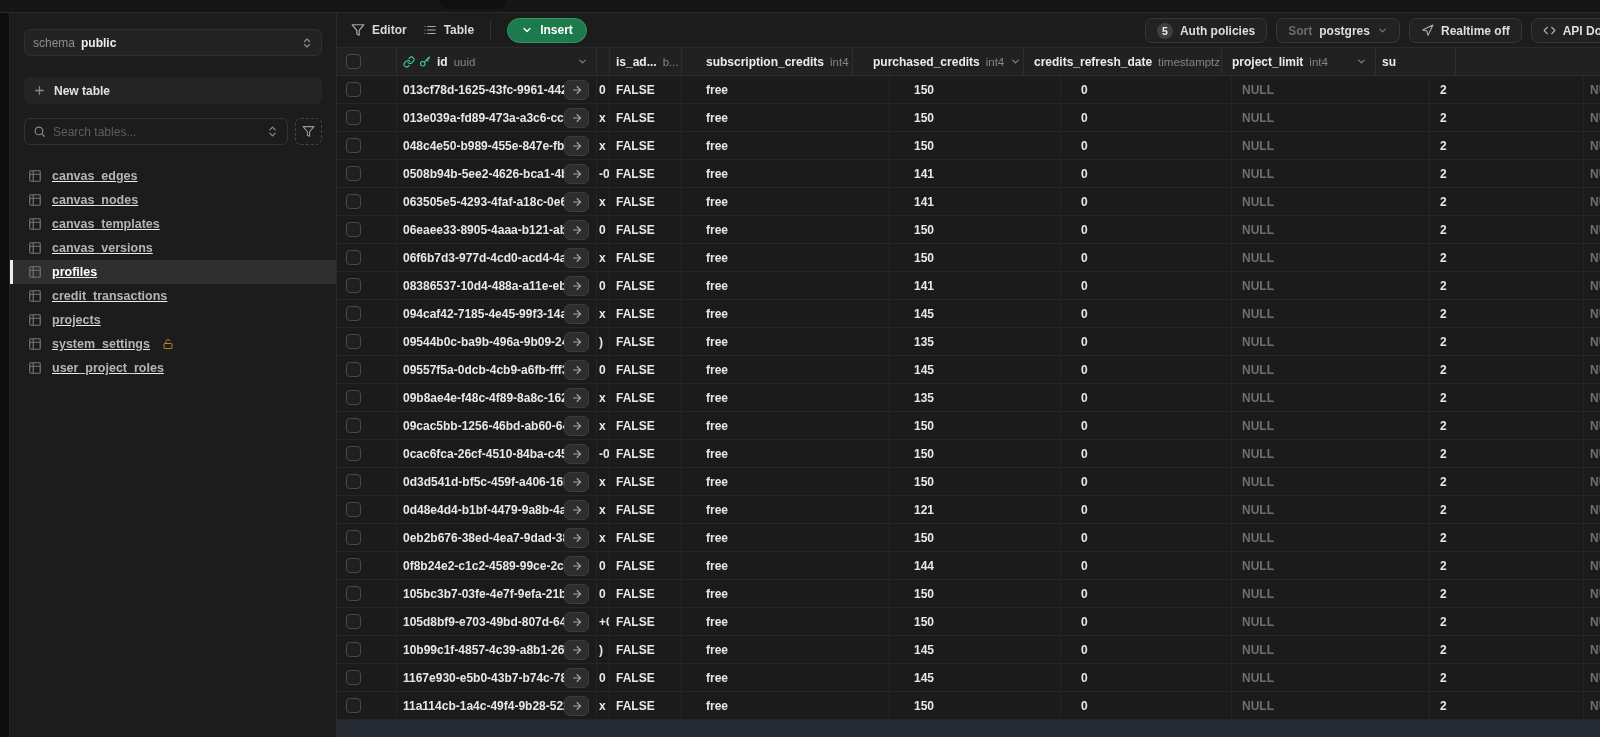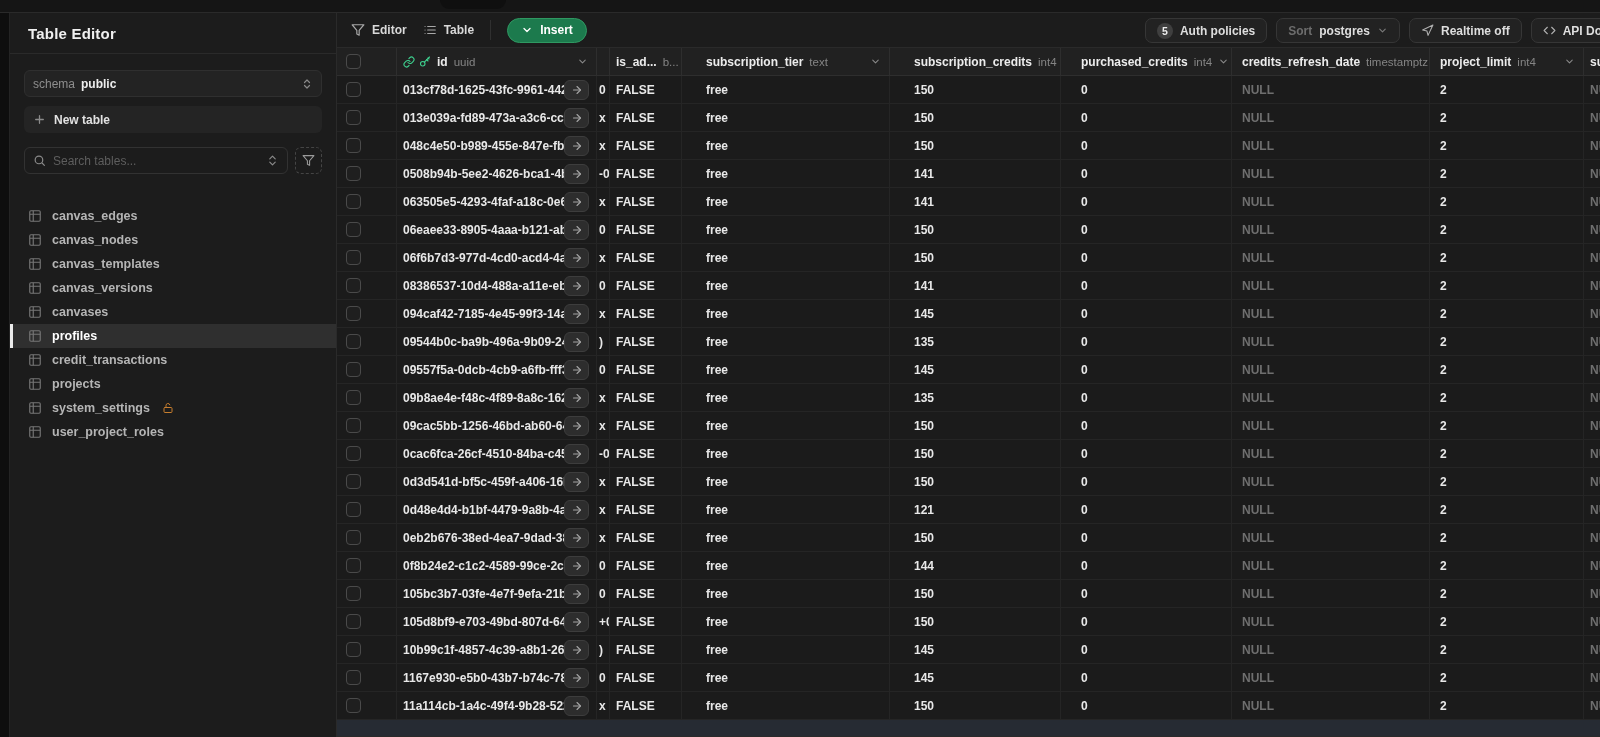--- a/index.html
+++ b/index.html
@@ -116,9 +116,6 @@
   <div class="rail"></div>
 
   <aside class="sidebar">
-    <div class="sidebar-header">
-      <div class="sidebar-title">Table Editor</div>
-    </div>
     <div class="sidebar-controls">
       <div class="schema-select">
         <span class="schema-label">schema</span>

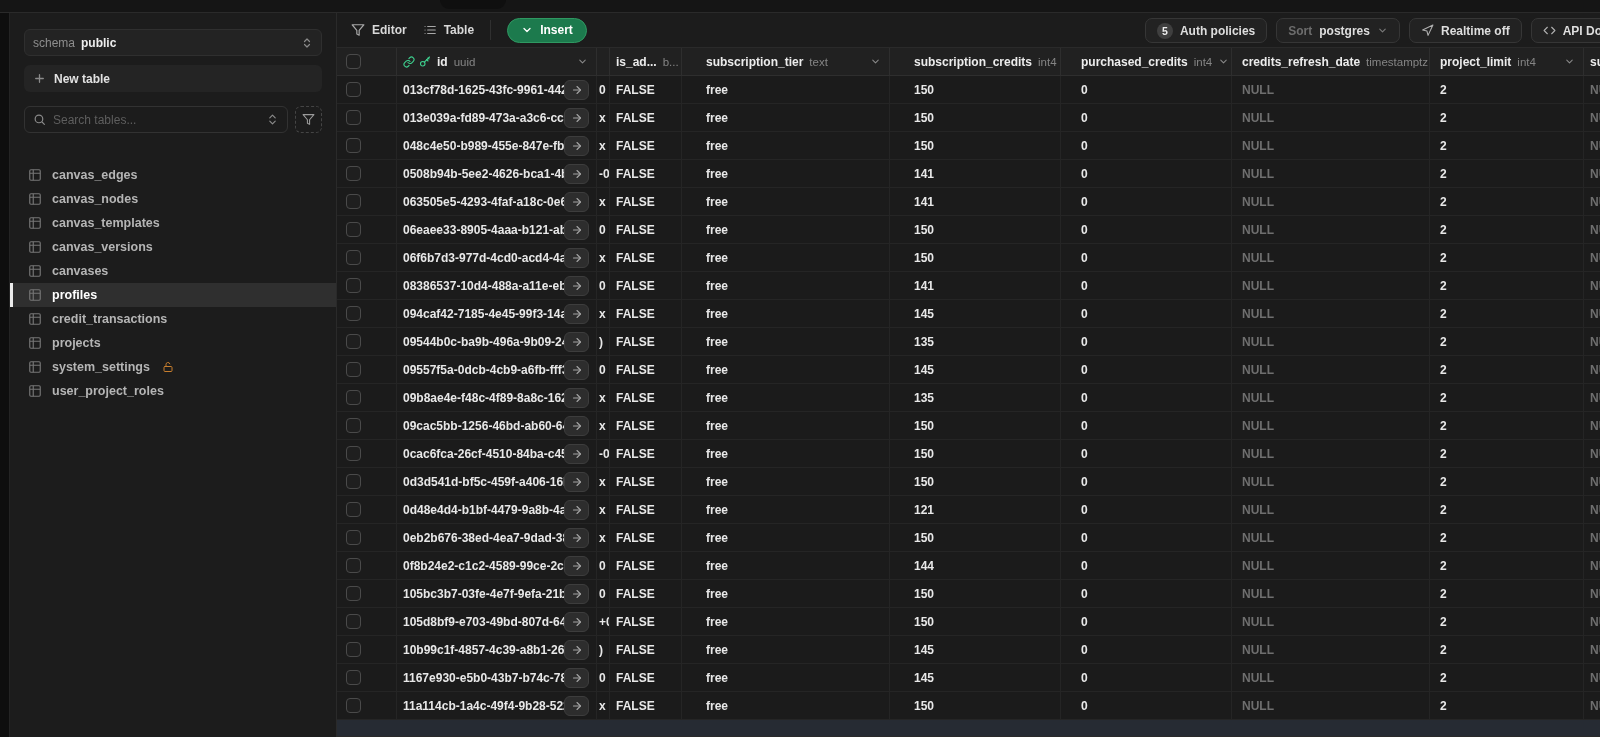--- a/index.html
+++ b/index.html
@@ -387,16 +387,6 @@
 
   </div>
 
-  <div class="h-cell" style="width: 208px; padding-left: 24px;">
-
-    <span class="h-label">subscription_tier</span>
-    <span class="h-type">text</span>
-    <span class="chev">
-      <svg width="11" height="11" viewBox="0 0 24 24" fill="none" stroke="currentColor" stroke-width="2.2" stroke-linecap="round" stroke-linejoin="round">
-                <path d="M6 9l6 6 6-6"></path>
-              </svg>
-    </span>
-  </div>
 
   <div class="h-cell" style="width: 171px; padding-left: 24px;">
 

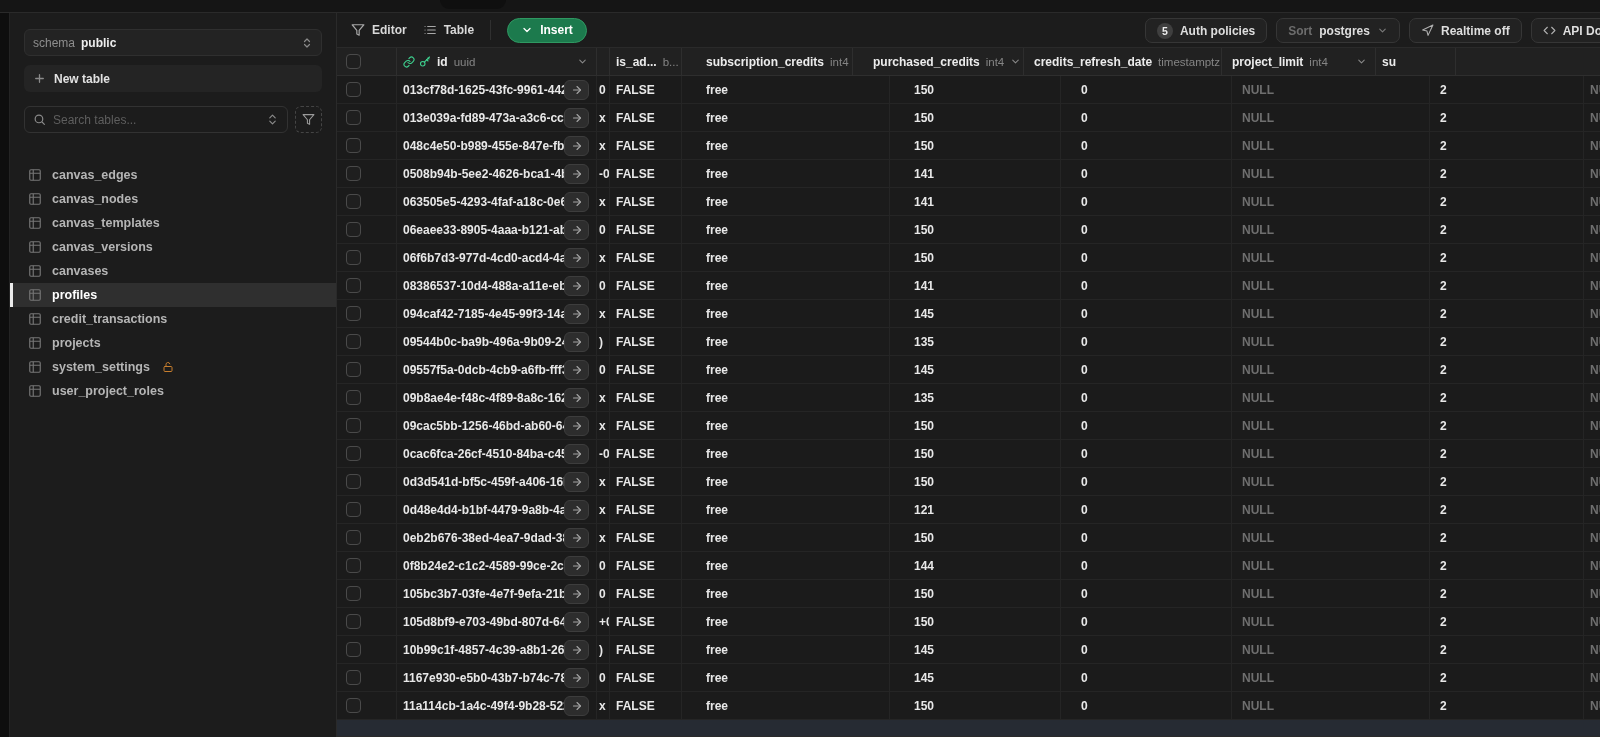--- a/index.html
+++ b/index.html
@@ -28,7 +28,7 @@
   .schema-label { color:#8e8e8e; font-size:12px; }
   .schema-value { color:#ededed; font-size:12px; font-weight:700; }
   .schema-select .updown { margin-left:auto; color:#8a8a8a; }
-  .new-table { margin-top:9px; height:27px; display:flex; align-items:center; gap:8px;
+  .new-table { margin-top:21px; height:27px; display:flex; align-items:center; gap:8px;
     background:#242424; border:1px solid transparent; border-radius:6px; padding:0 8px;
     width:100%; cursor:pointer; color:#e2e2e2; }
   .new-table-label { font-size:12px; font-weight:700; }

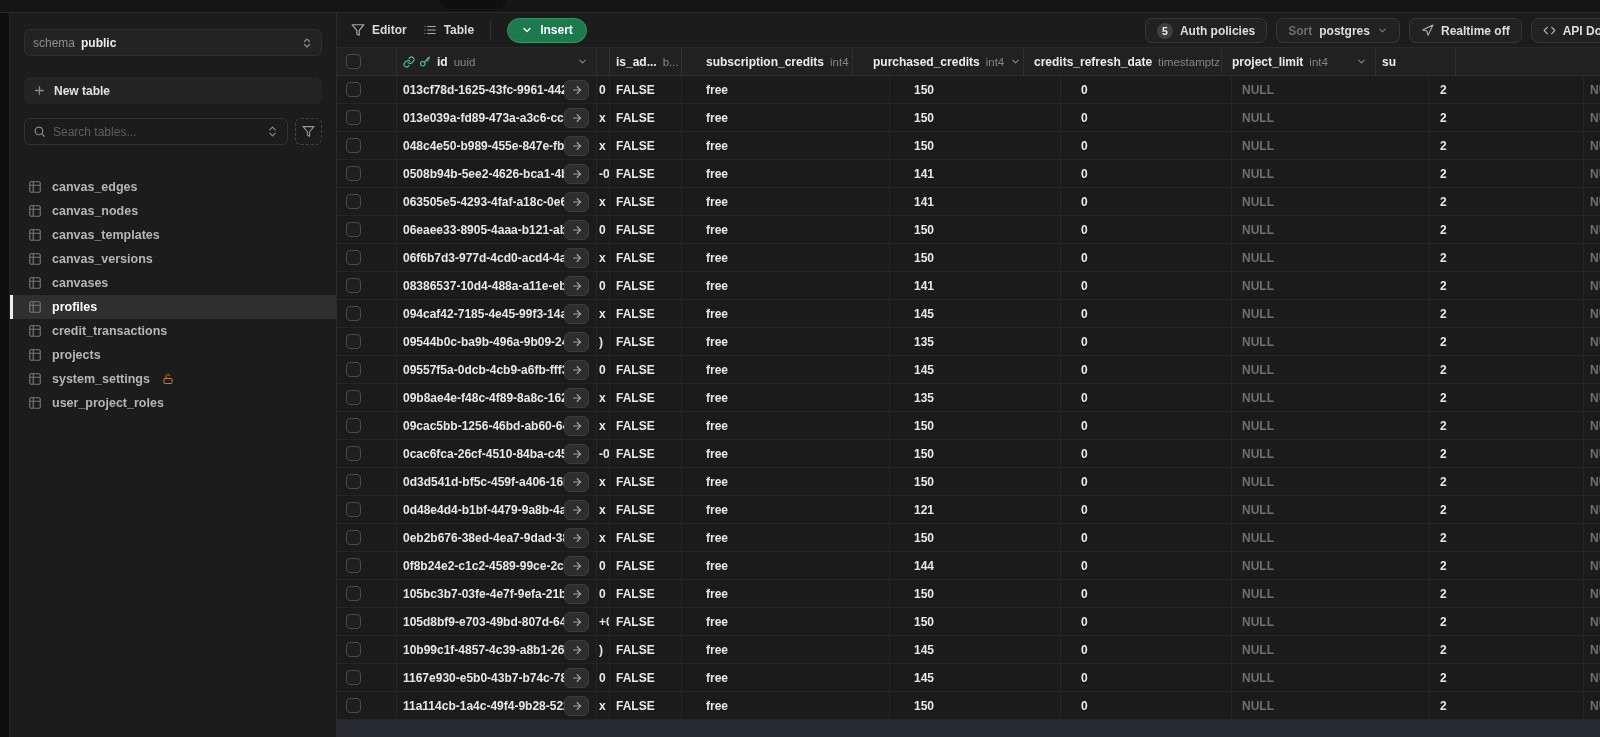--- a/index.html
+++ b/index.html
@@ -42,7 +42,7 @@
   .filter-dashed { width:27px; height:27px; flex:none; border:1px dashed #454545;
     border-radius:6px; background:transparent; display:flex; align-items:center;
     justify-content:center; color:#9a9a9a; cursor:pointer; }
-  .table-list { margin-top:20px; }
+  .table-list { margin-top:9px;text-decoration:underline; }
   .table-item { position:relative; height:24px; display:flex; align-items:center;
     gap:10px; padding:0 18px; cursor:pointer; color:#b5b5b5; }
   .table-item .table-icon { color:#757575; flex:none; }

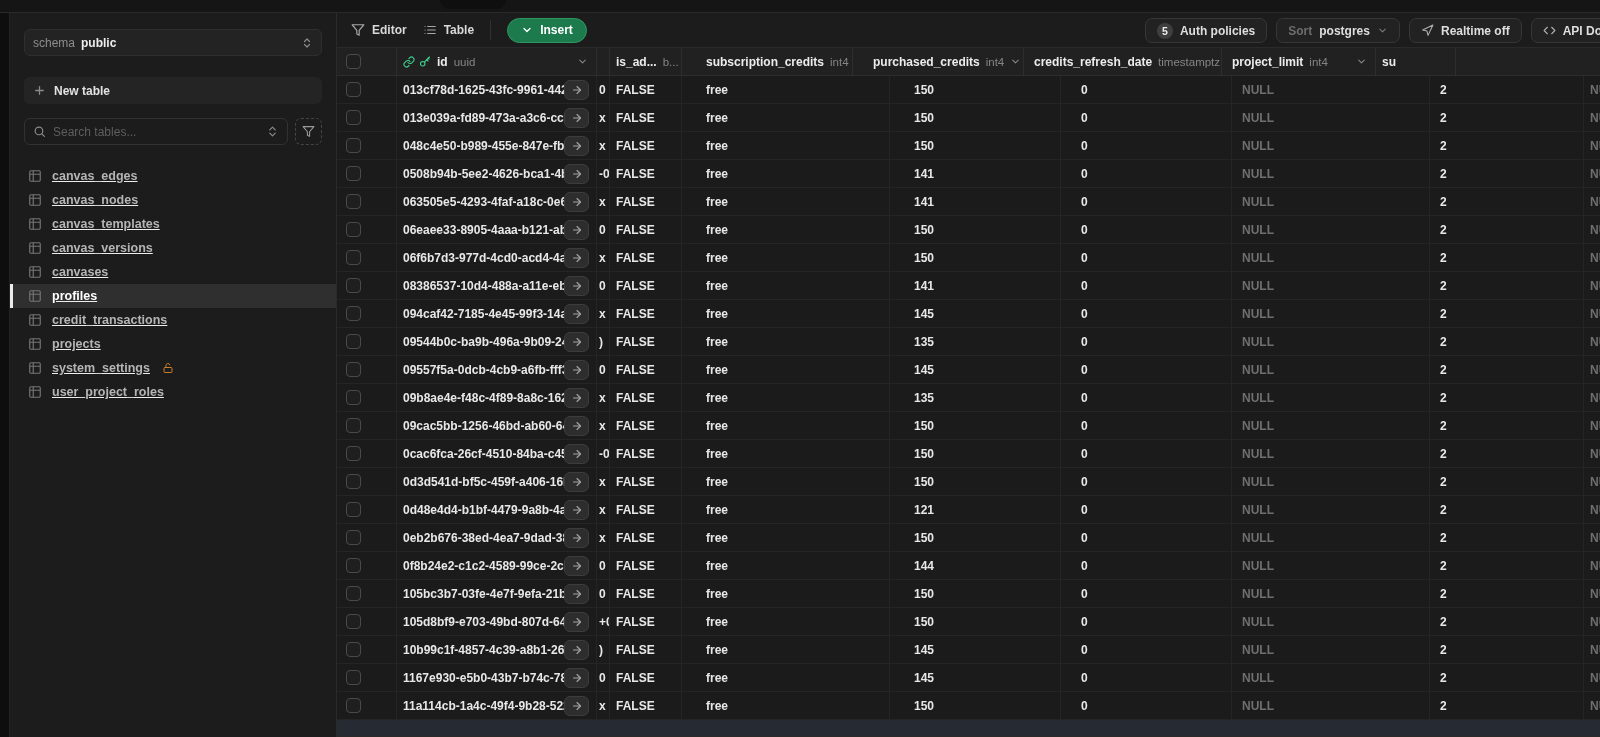--- a/index.html
+++ b/index.html
@@ -205,16 +205,6 @@
 
   </div>
 
-  <div class="table-item">
-    <span class="table-icon">
-      <svg width="14" height="14" viewBox="0 0 24 24" fill="none" stroke="currentColor" stroke-width="2">
-              <rect x="3" y="3" width="18" height="18" rx="2"></rect>
-              <path d="M3 9h18M9 3v18"></path>
-            </svg>
-    </span>
-    <span class="table-item-label">canvases</span>
-
-  </div>
 
   <div class="table-item selected">
     <span class="table-icon">

